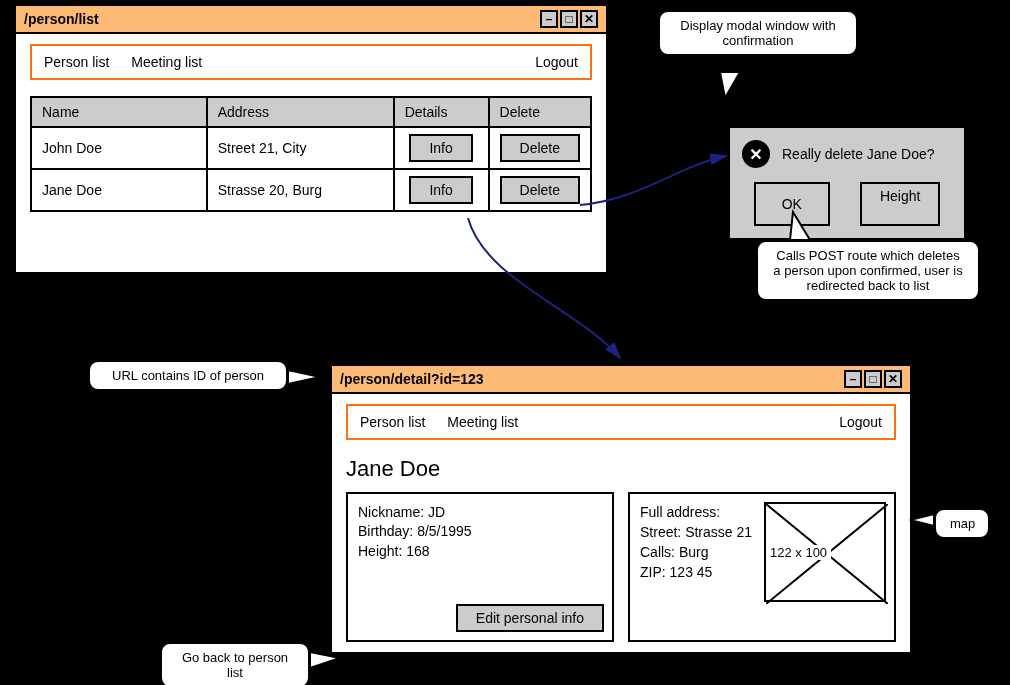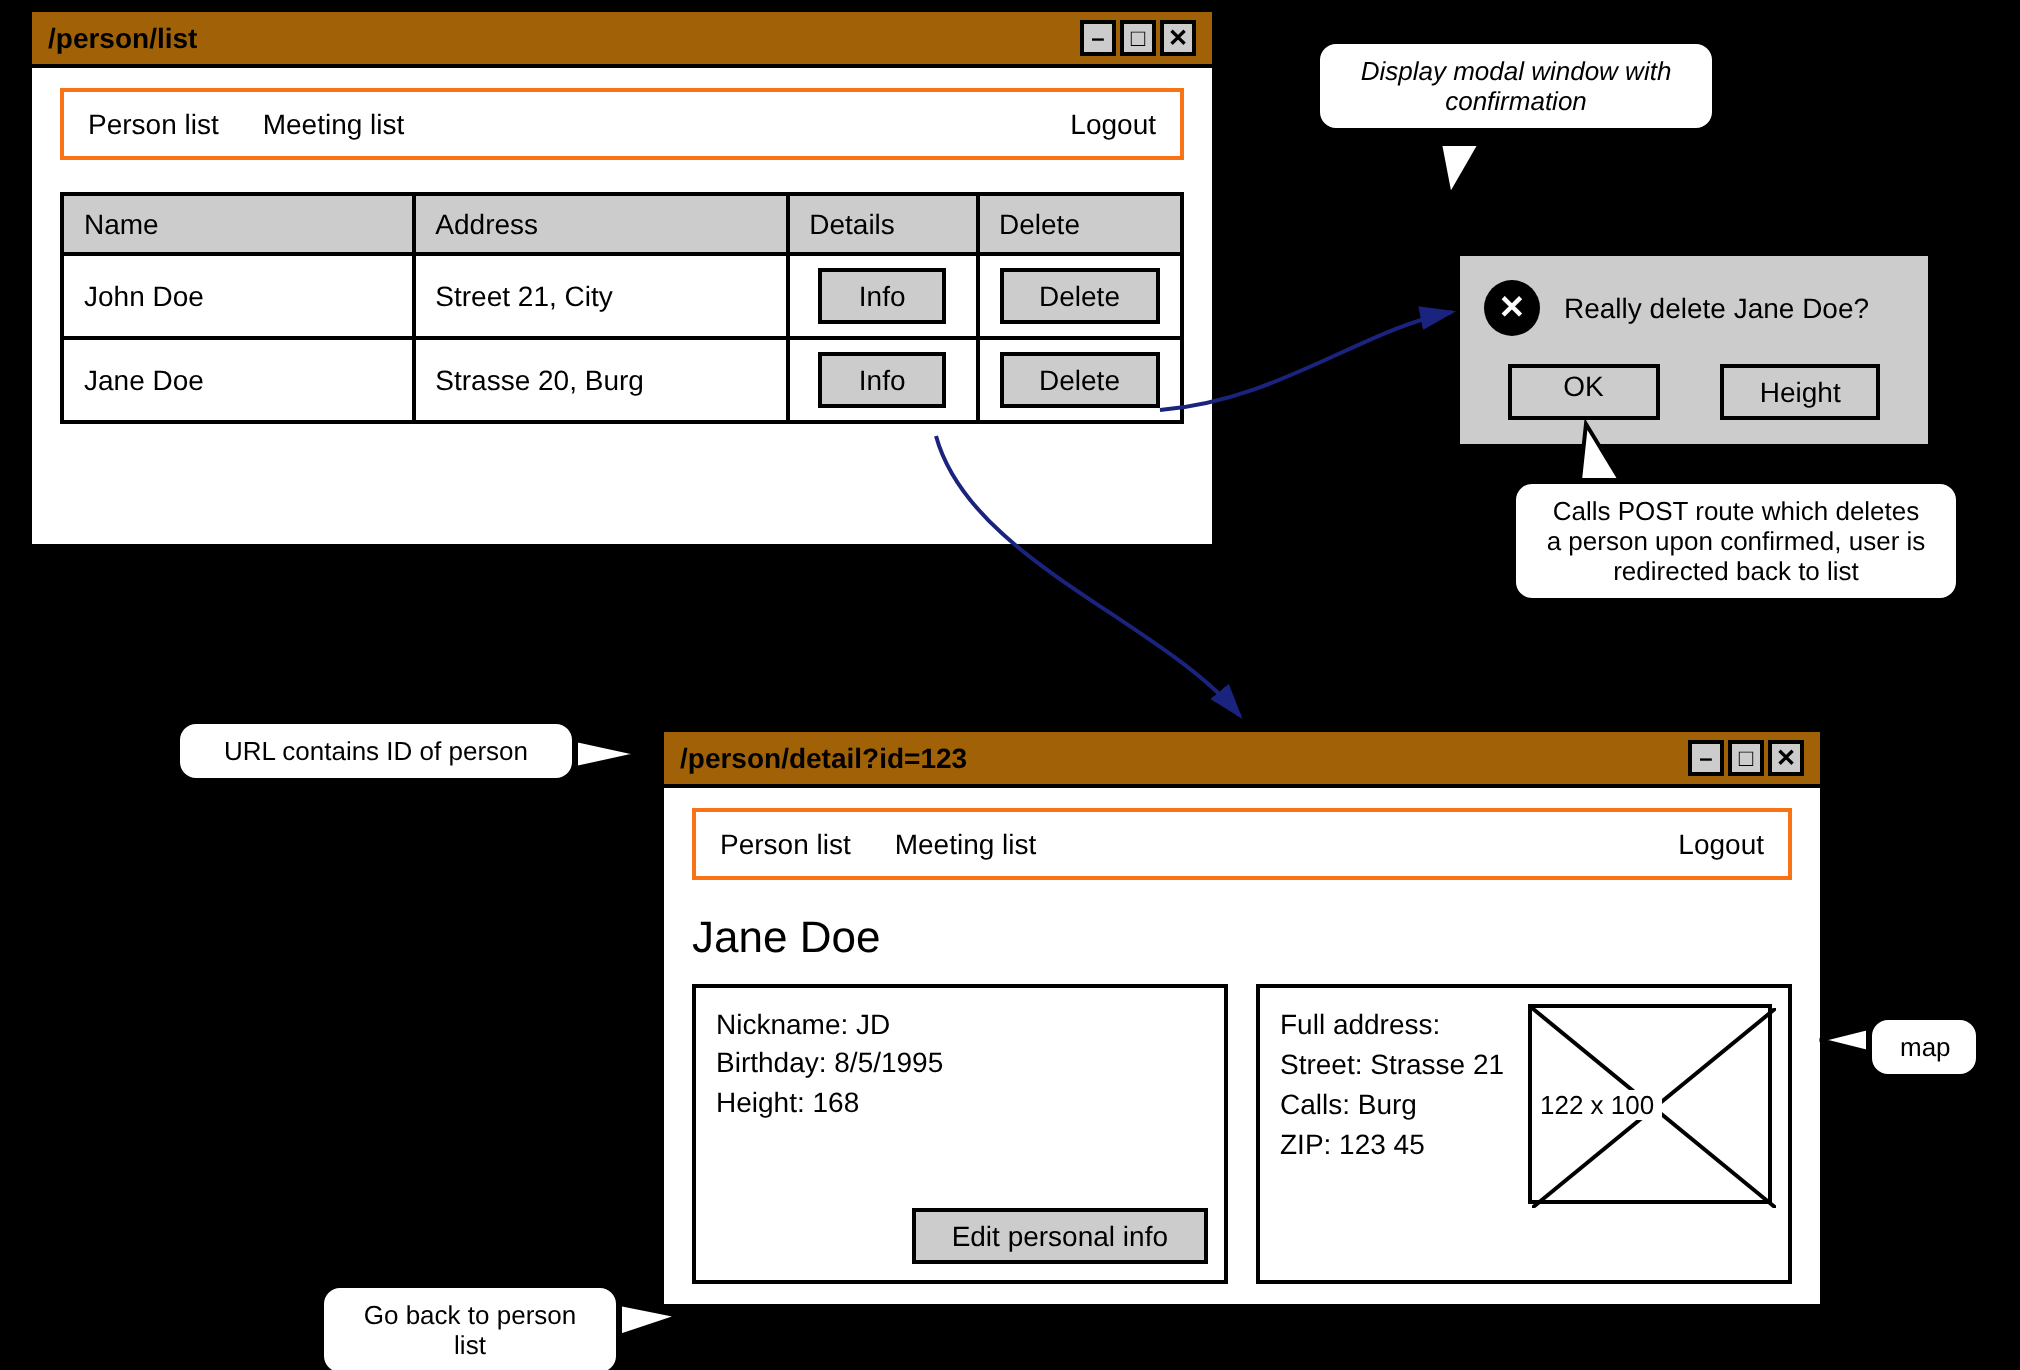--- a/index.html
+++ b/index.html
@@ -20,7 +20,7 @@
     border-radius: 2px;
   }
   .win-titlebar {
-    background: #a16207;
+    background: #fdba74;
     border-bottom: 2px solid #000;
     padding: 4px 8px;
     display: flex;

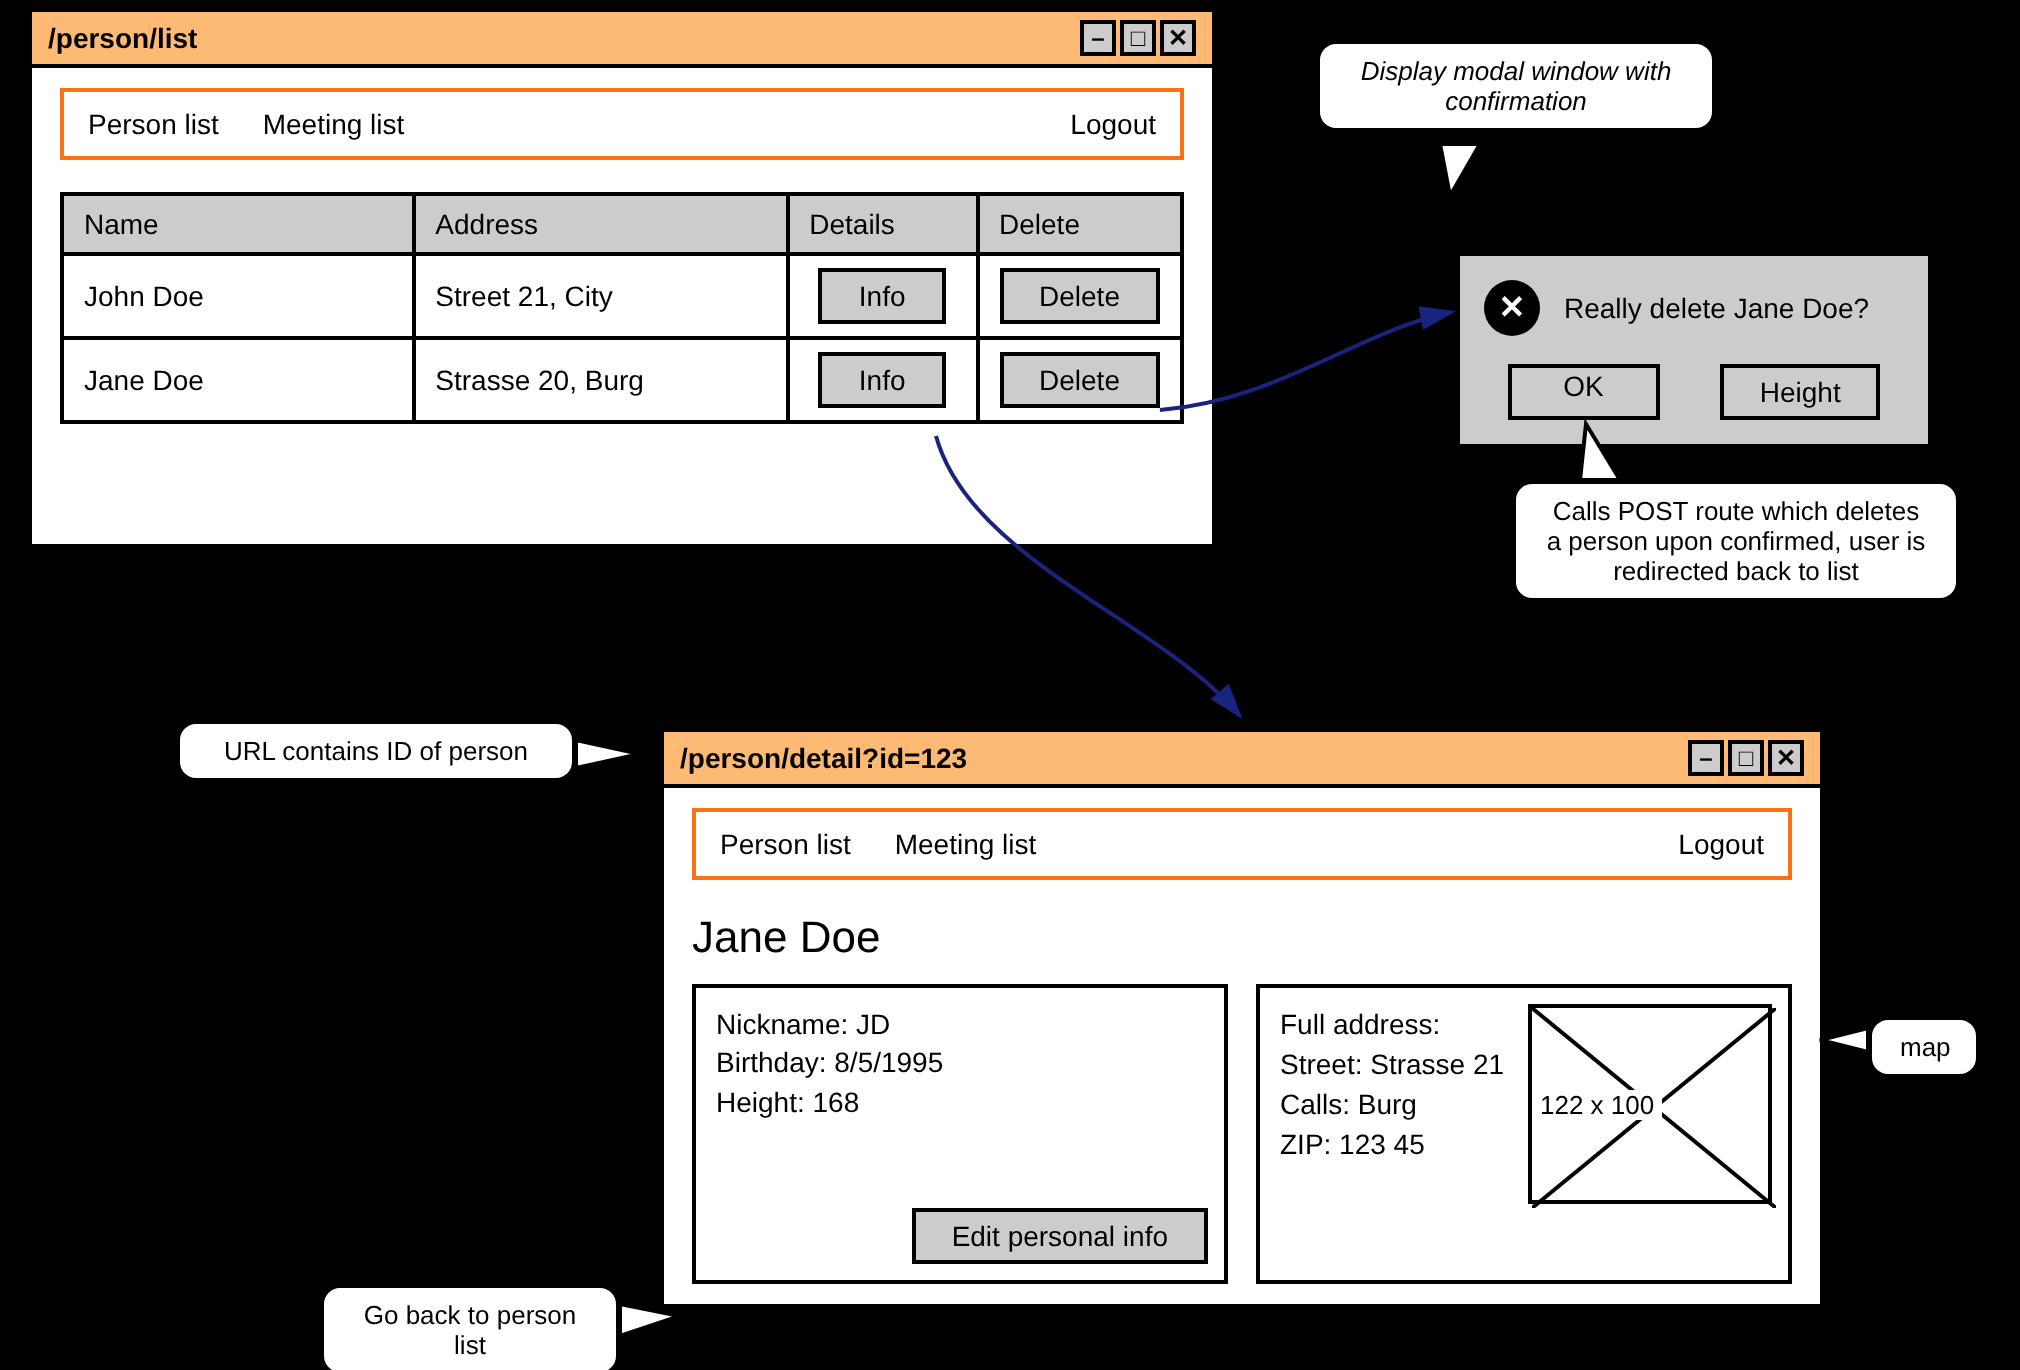--- a/index.html
+++ b/index.html
@@ -160,7 +160,7 @@
   </div>
 </div>
 
-<div class="callout" style="left:658px; top:20px; width:200px;font-style:italic;">
+<div class="callout" style="left:658px; top:10px; width:200px;">
   <div>Display modal window with confirmation</div>
 </div>
 <svg class="arrow" width="1010" height="685">

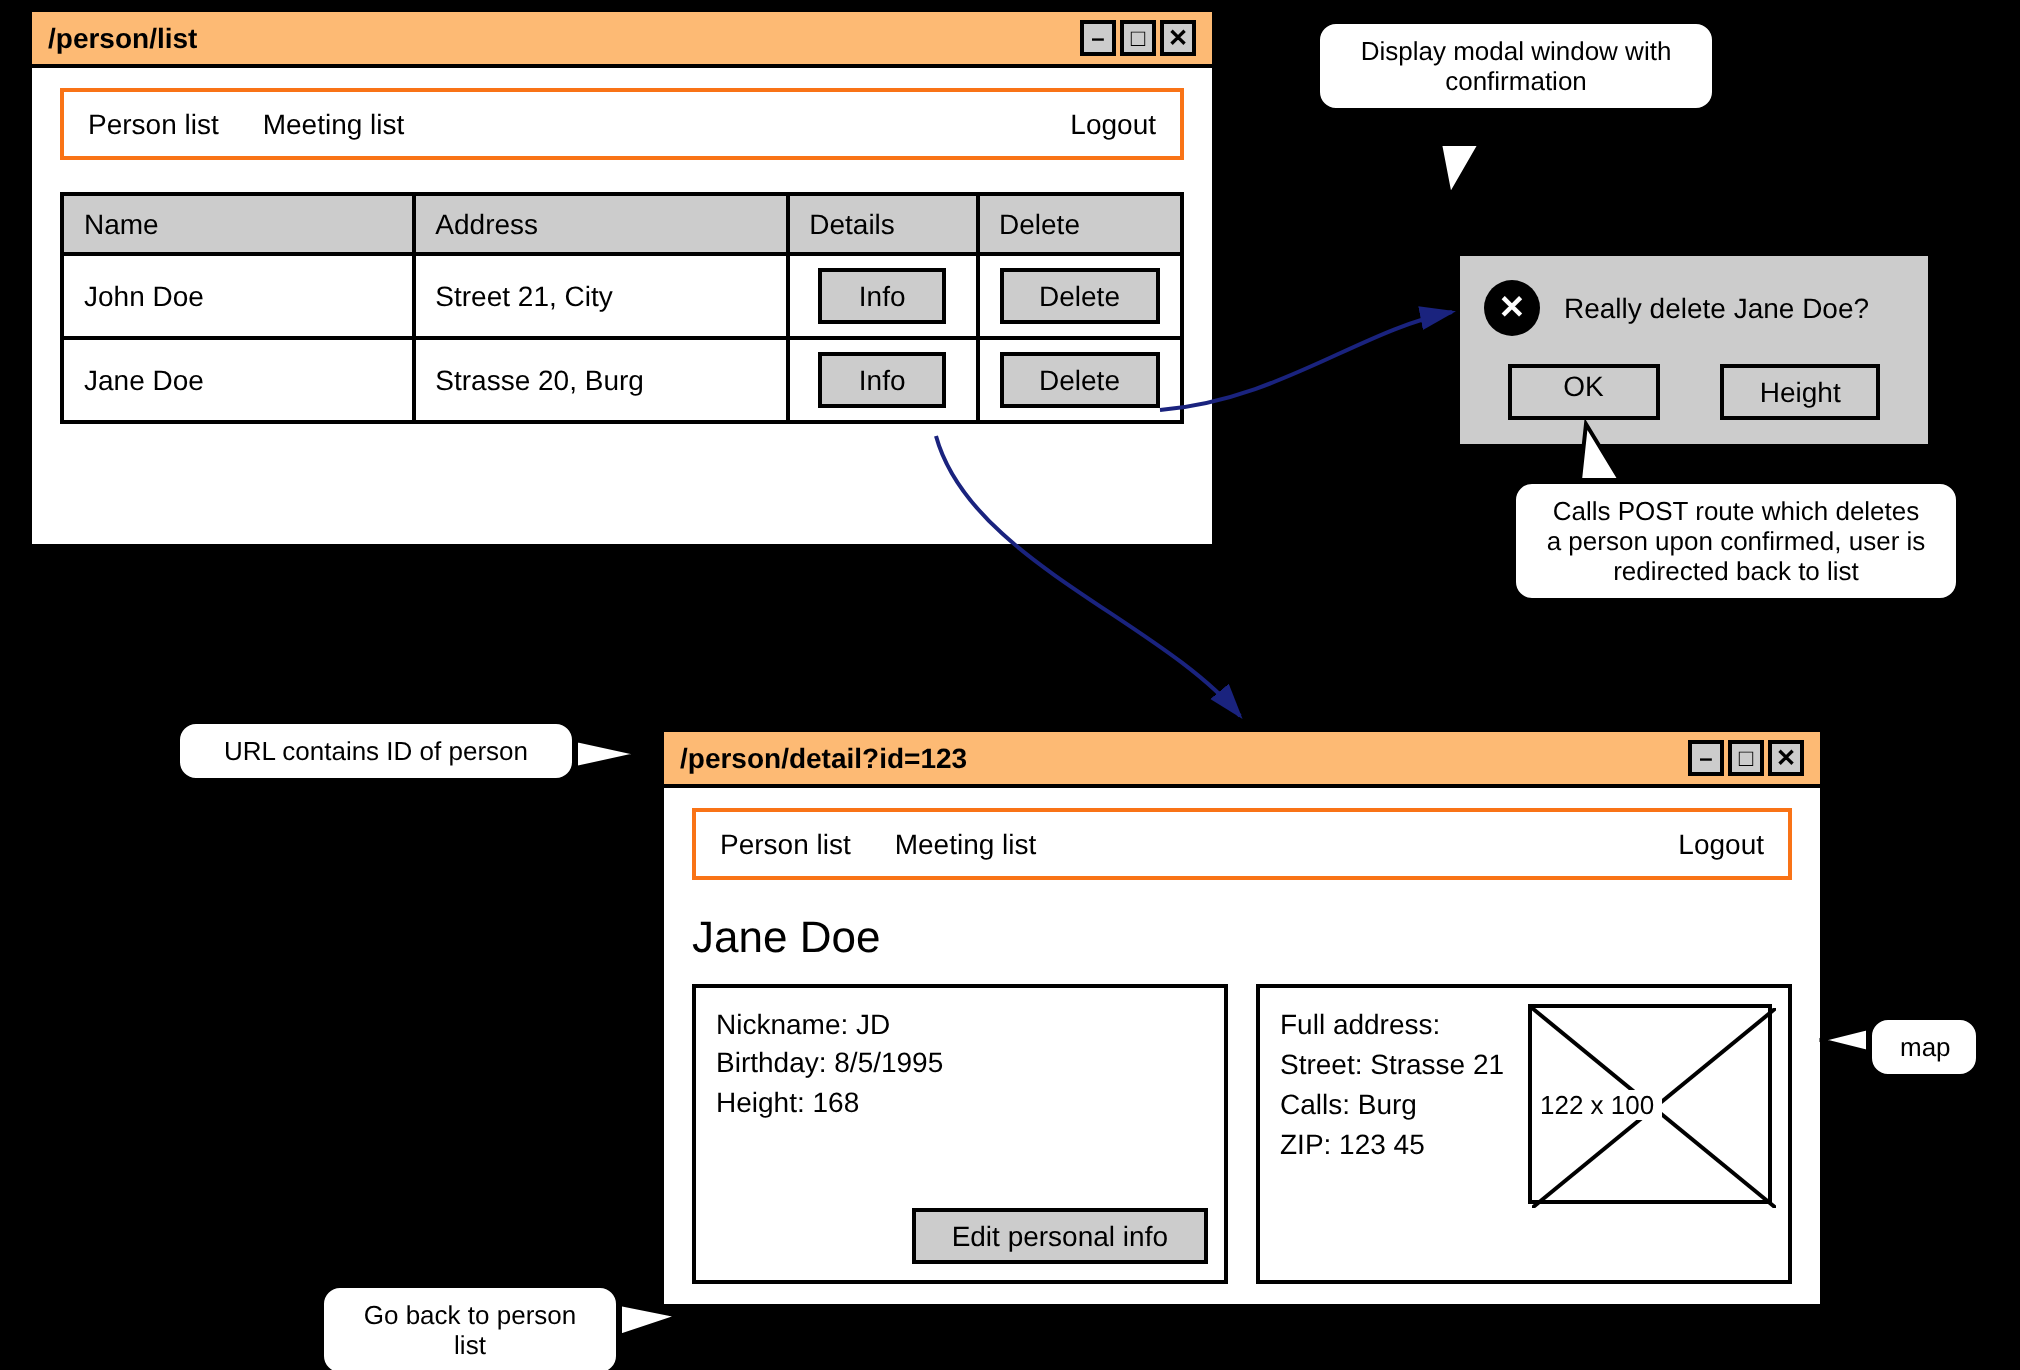--- a/index.html
+++ b/index.html
@@ -173,7 +173,7 @@
     <span>Really delete Jane Doe?</span>
   </div>
   <div class="dialog-actions">
-    <span class="btn" style="padding:1px 26px">OK</span>
+    <span class="btn" style="padding:12px 26px">OK</span>
     <span class="btn" style="padding:4px 18px">Height</span>
   </div>
 </div>

